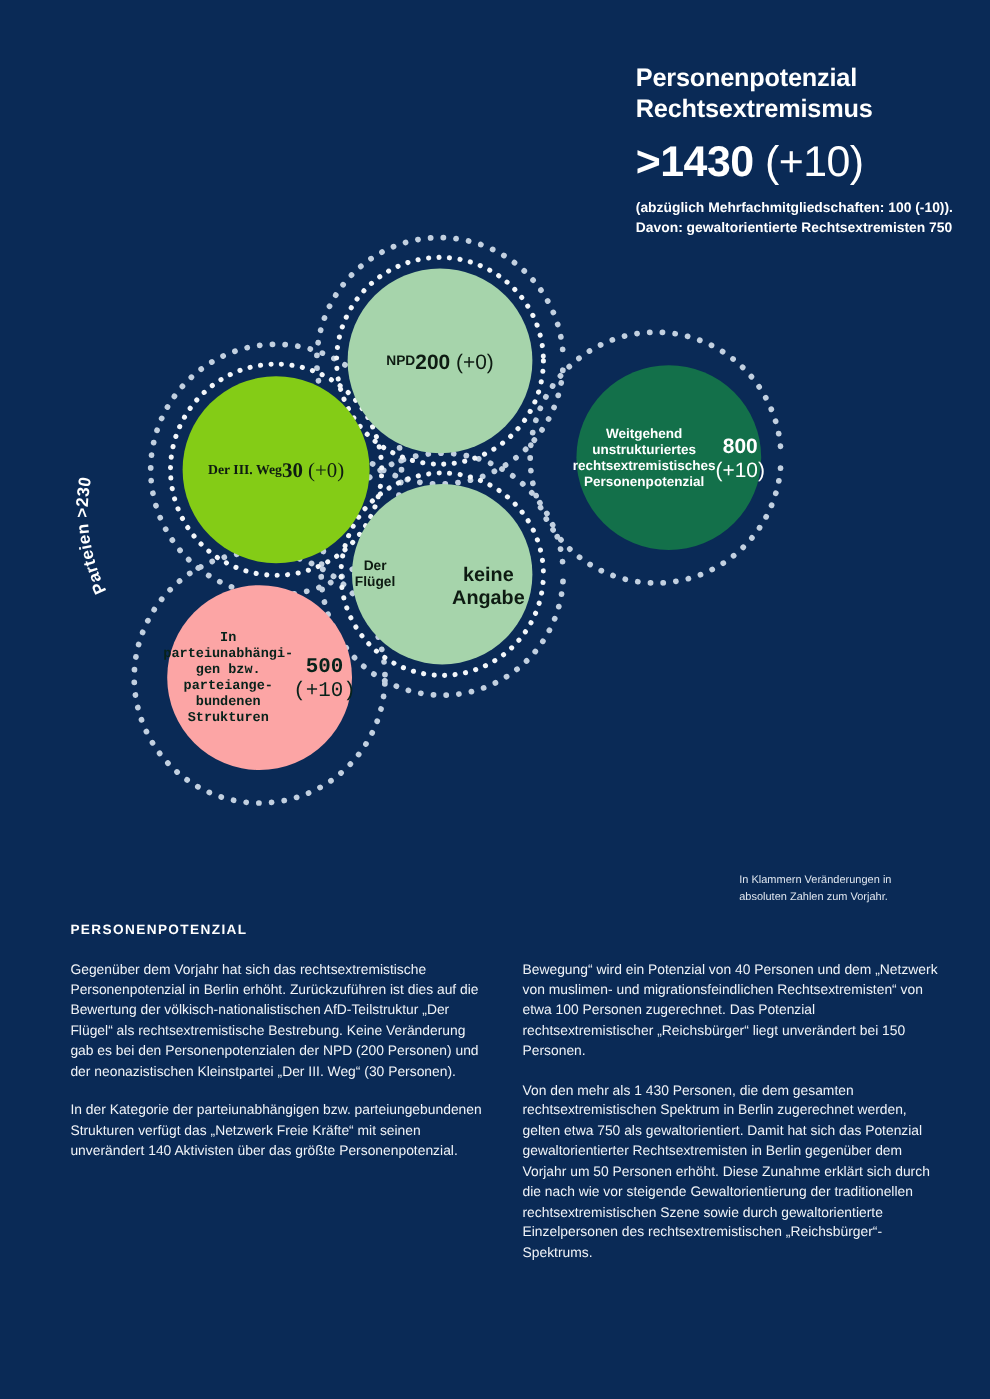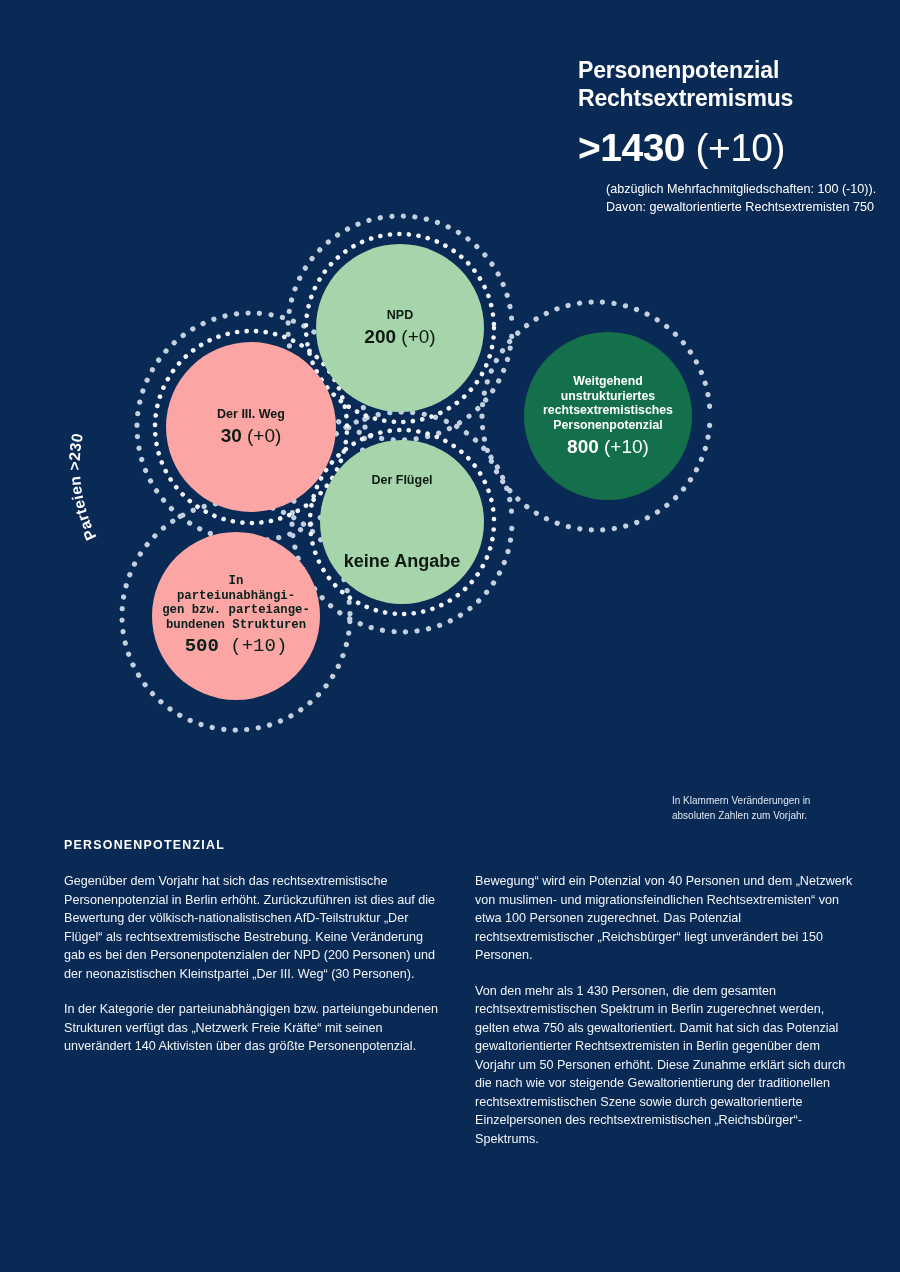--- a/index.html
+++ b/index.html
@@ -23,7 +23,7 @@
   }
   .header .bignum .delta{font-weight:400;}
   .header .sub{
-    margin-top:14px;font-size:12.6px;line-height:1.42;font-weight:400;margin-left:28px;
+    margin-top:14px;font-size:12.6px;line-height:1.42;font-weight:700;
   }
 
   

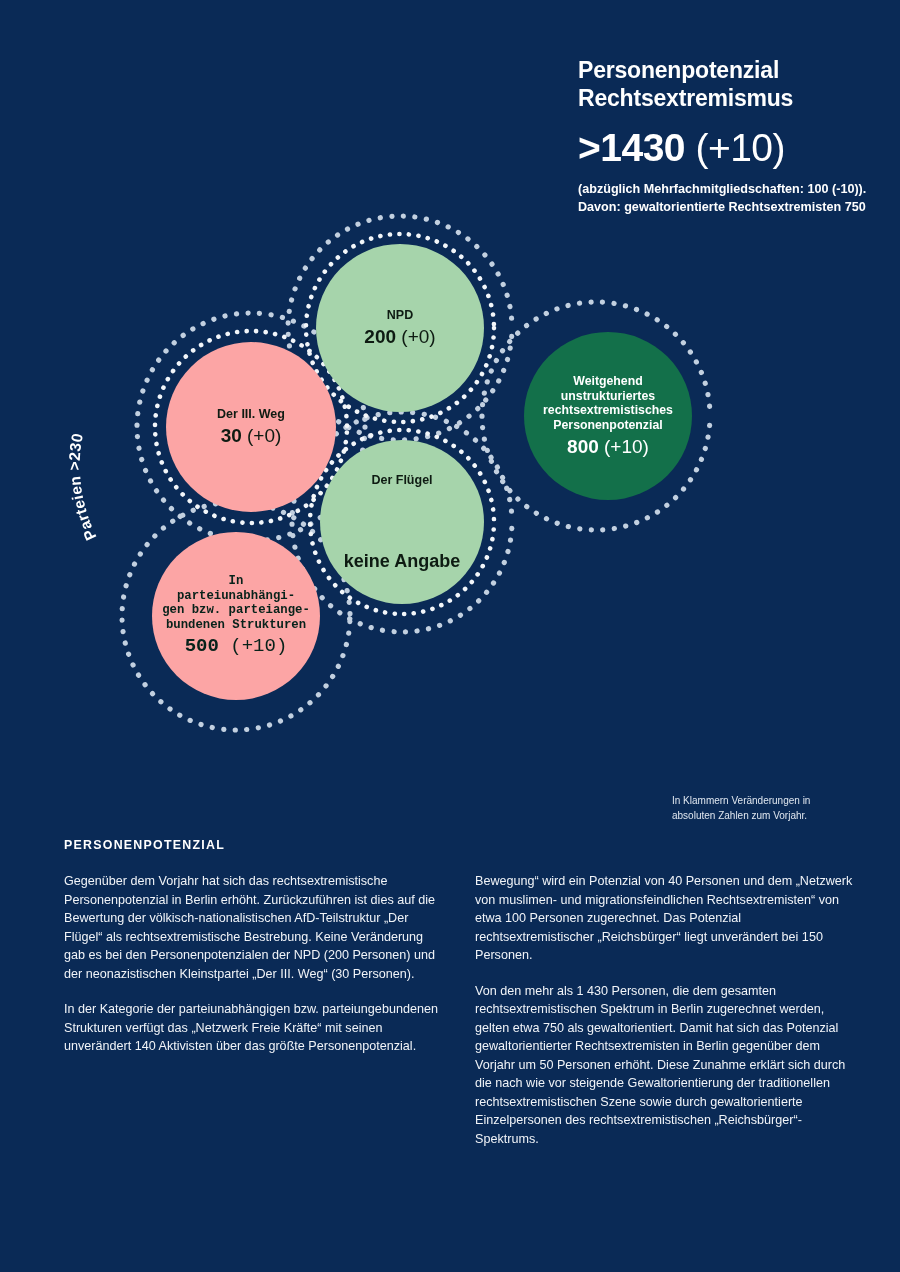--- a/index.html
+++ b/index.html
@@ -32,7 +32,7 @@
 
   .bubble{
     position:absolute;border-radius:50%;
-    display:flex;flex-direction:column;align-items:center;justify-content:center;
+    display:flex;flex-direction:row;align-items:center;justify-content:center;
     text-align:center;box-sizing:border-box;
   }
   .bubble .lbl{font-weight:bold;line-height:1.18;}

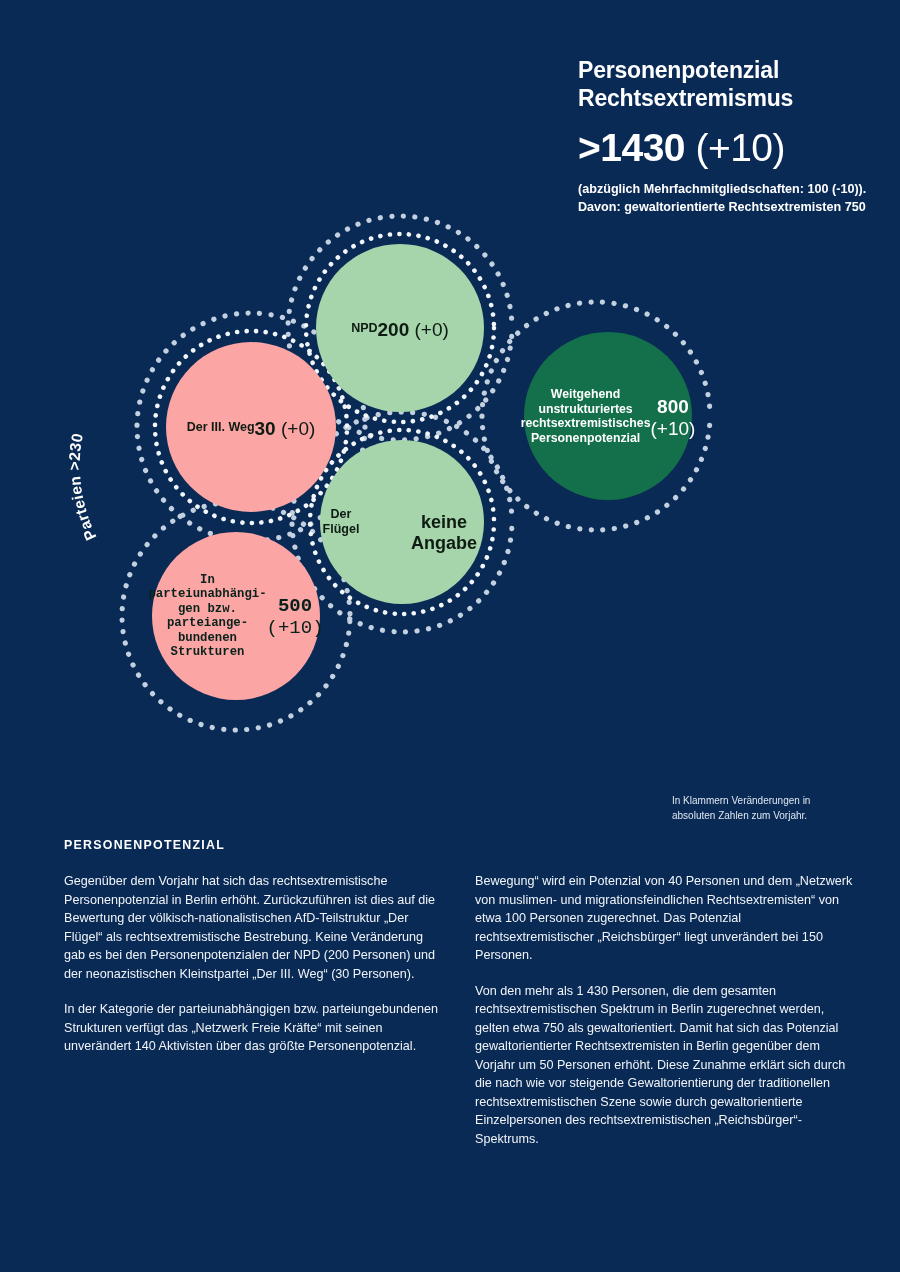--- a/index.html
+++ b/index.html
@@ -45,7 +45,7 @@
   #b-npd .val{font-size:19px;margin-top:4px;}
 
   
-  #b-weg{left:166px;top:162px;width:170px;height:170px;background:#fca5a5;color:#0e1b12;}
+  #b-weg{left:166px;top:162px;width:170px;height:170px;background:#84cc16;color:#0e1b12;font-family:Liberation Serif, serif;}
   #b-weg .lbl{font-size:12.5px;}
   #b-weg .val{font-size:19px;margin-top:4px;}
 

